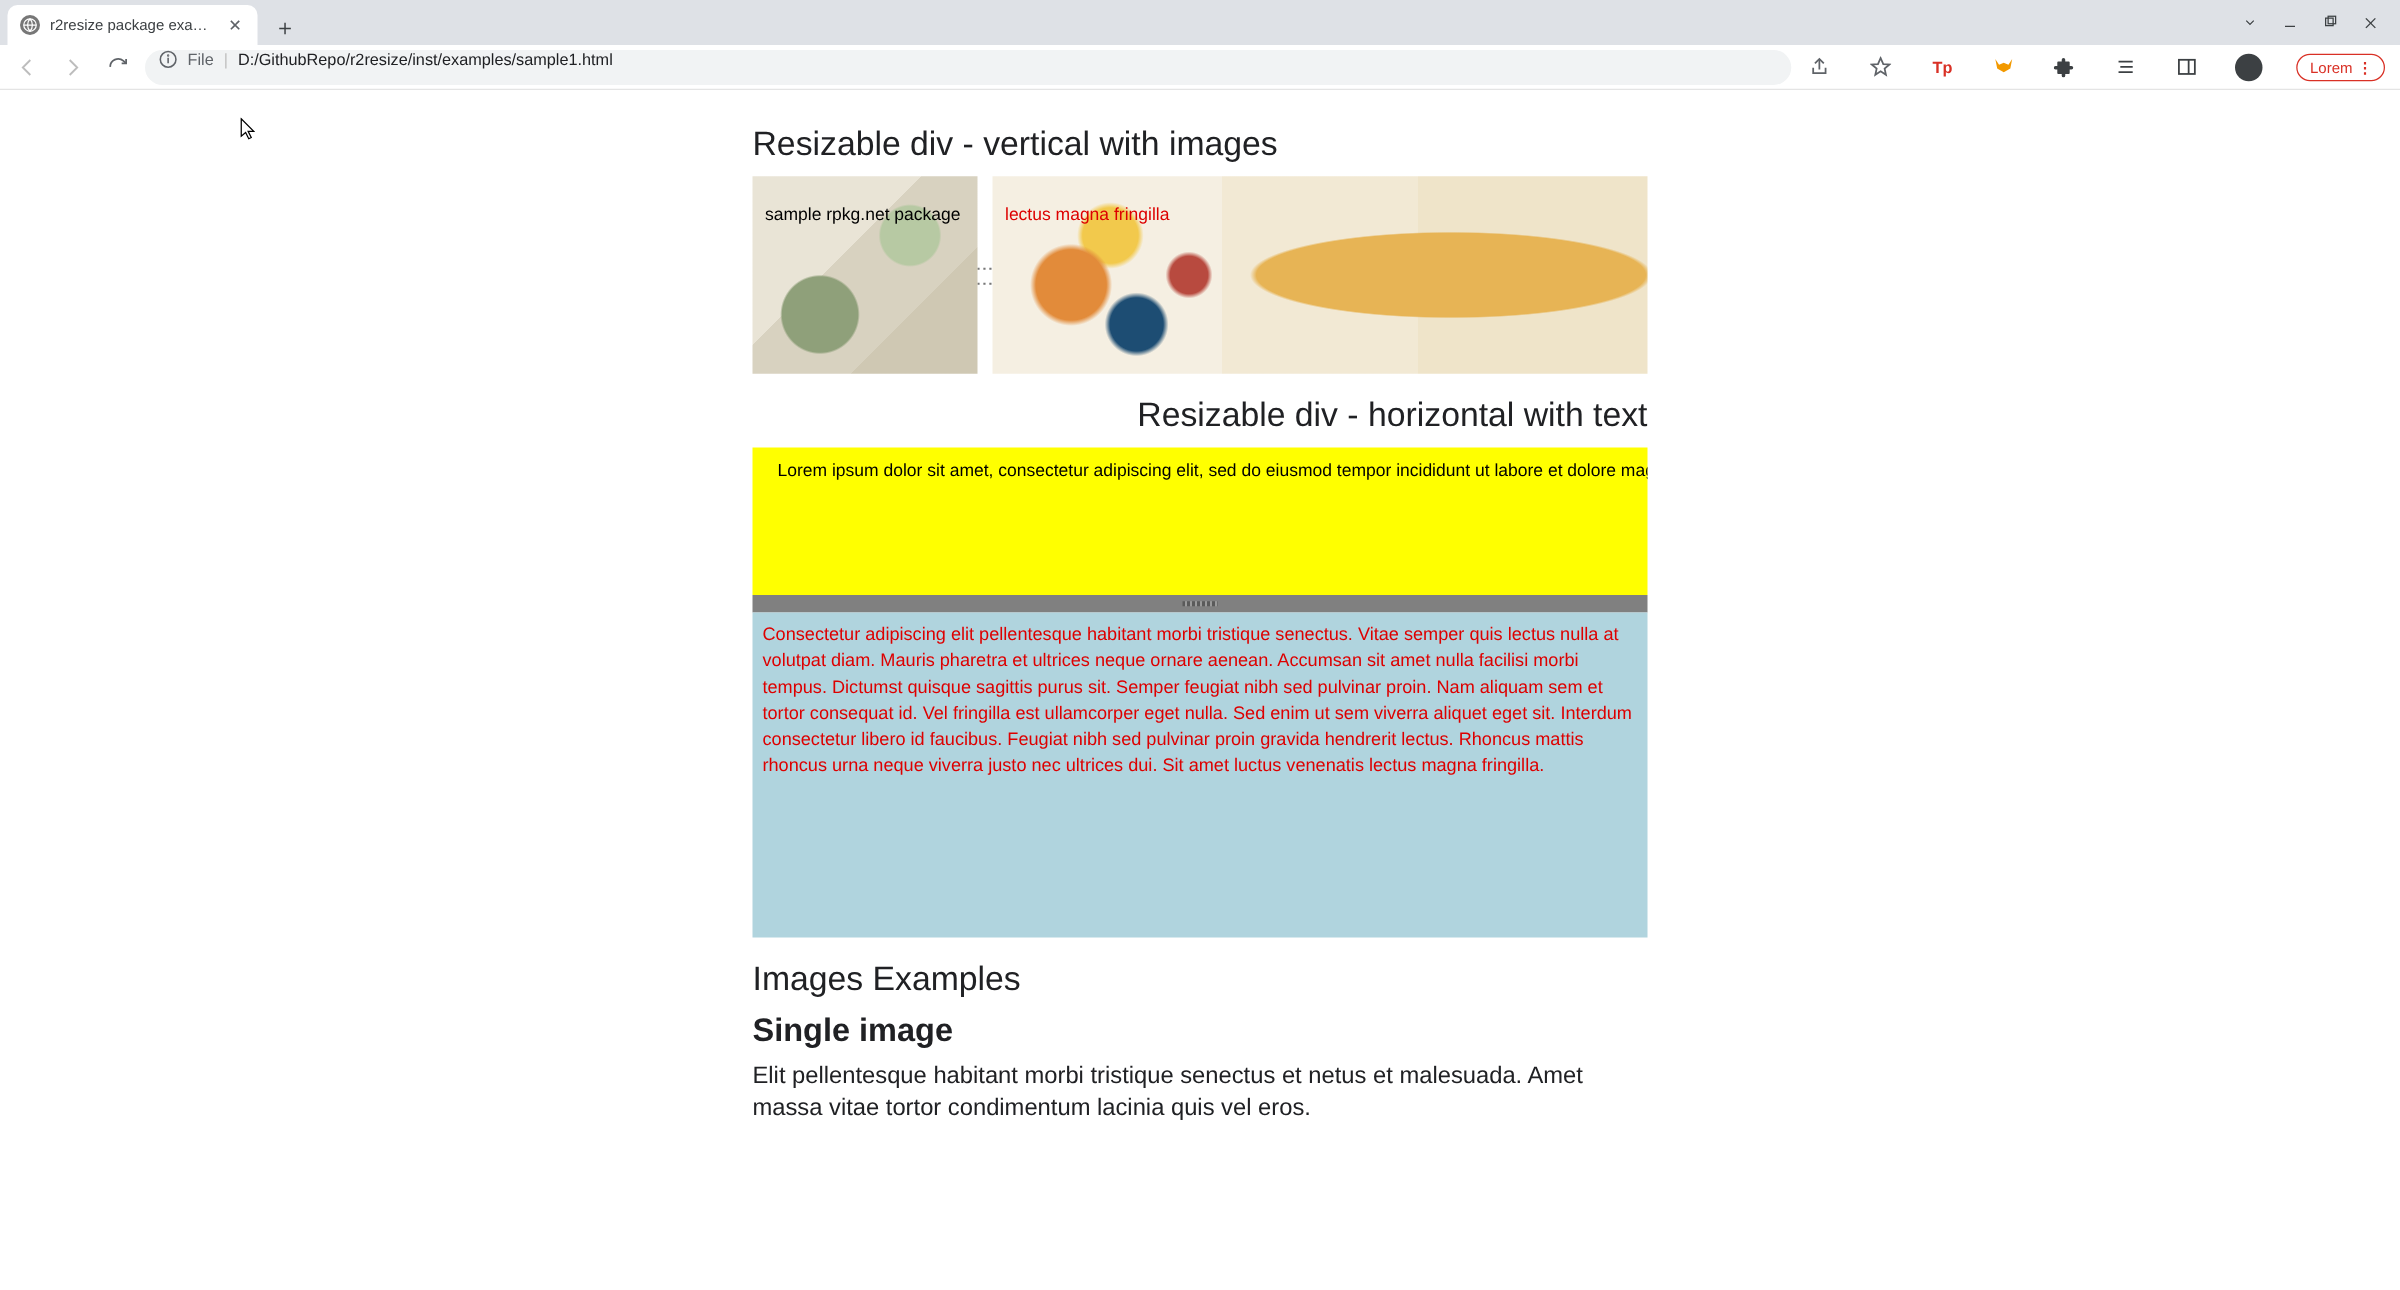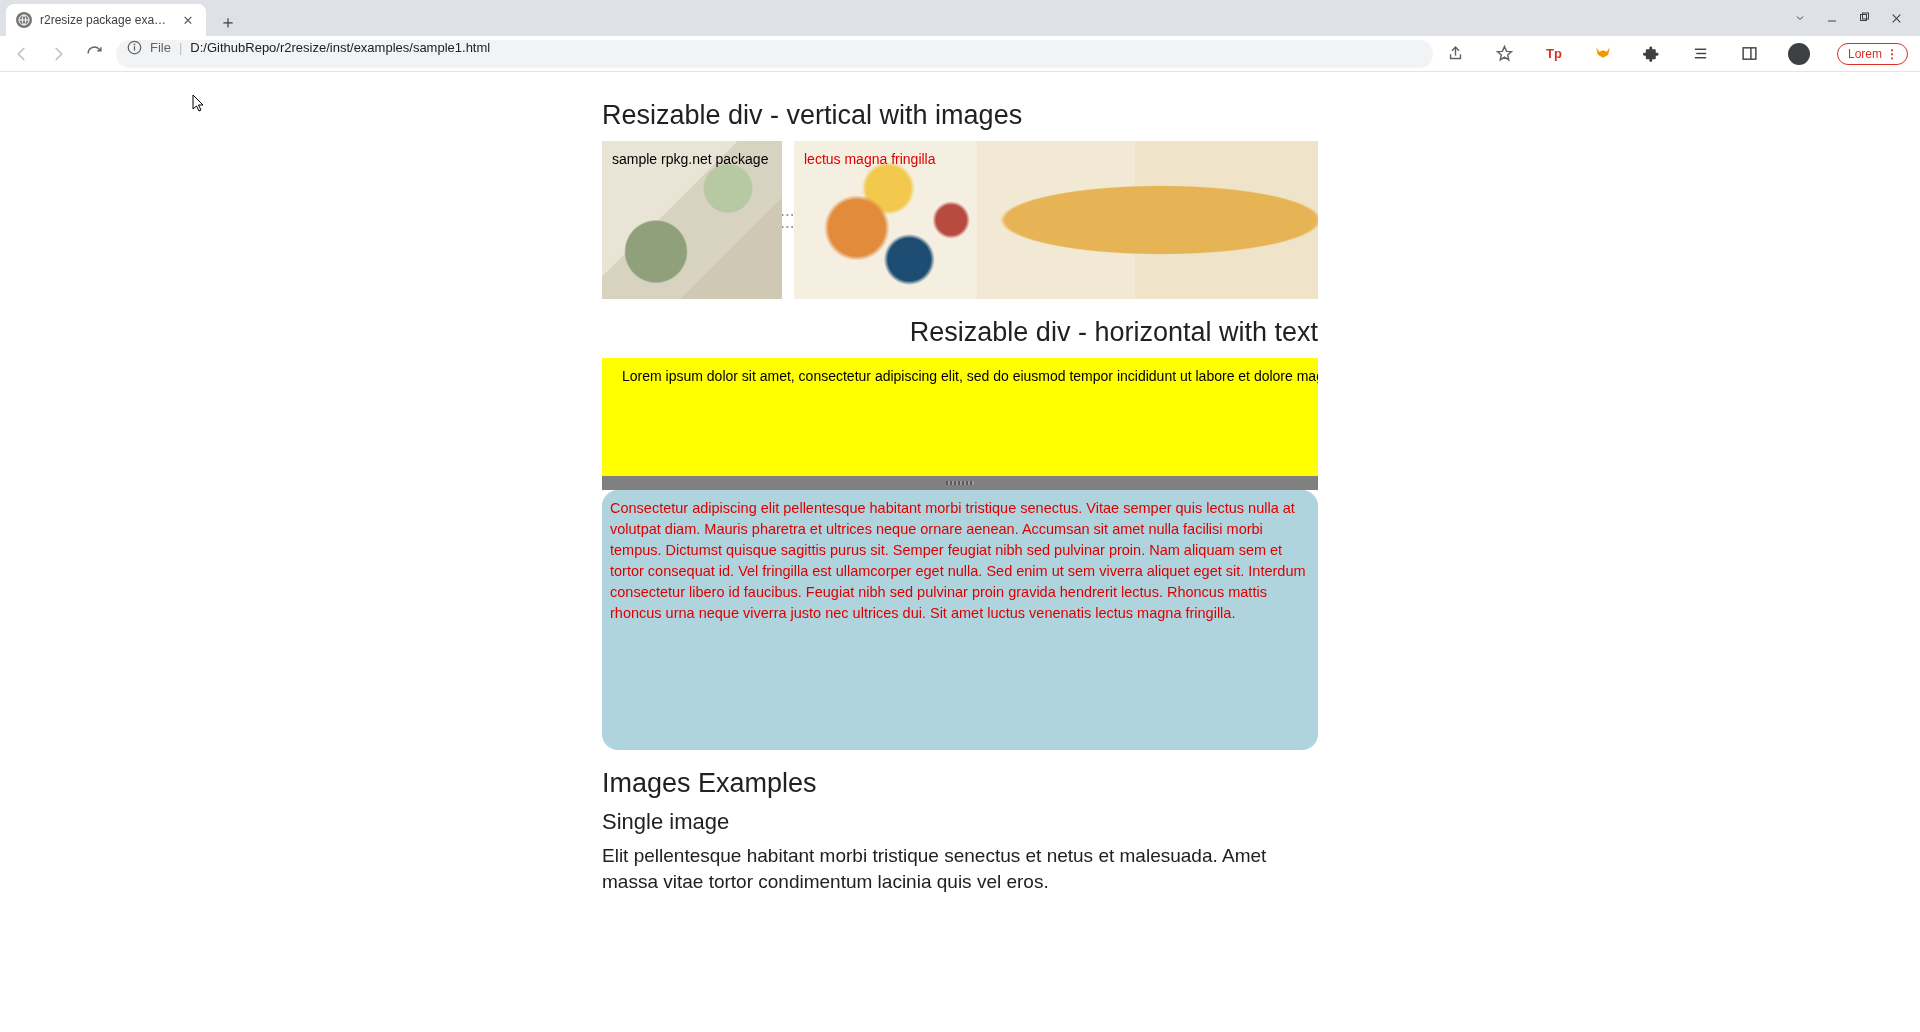--- a/index.html
+++ b/index.html
@@ -45,7 +45,7 @@
   
   .resiz-v-wrap { width:100%; height:158px; display:flex; position:relative; }
   .pane-img { position:relative; overflow:hidden; }
-  .pane-img .overlay-label { position:absolute; top:10px; left:10px; font-size:14px; }
+  .pane-img .overlay-label { position:absolute; top:22px; left:10px; font-size:14px; }
   .overlay-label.black { color:#000;}
   .overlay-label.red { color:#d00;}
   .v-splitter { width:12px; background:transparent; cursor:col-resize; display:flex; align-items:center; justify-content:center; color:#777; font-size:14px; letter-spacing:-2px; writing-mode:vertical-rl;}

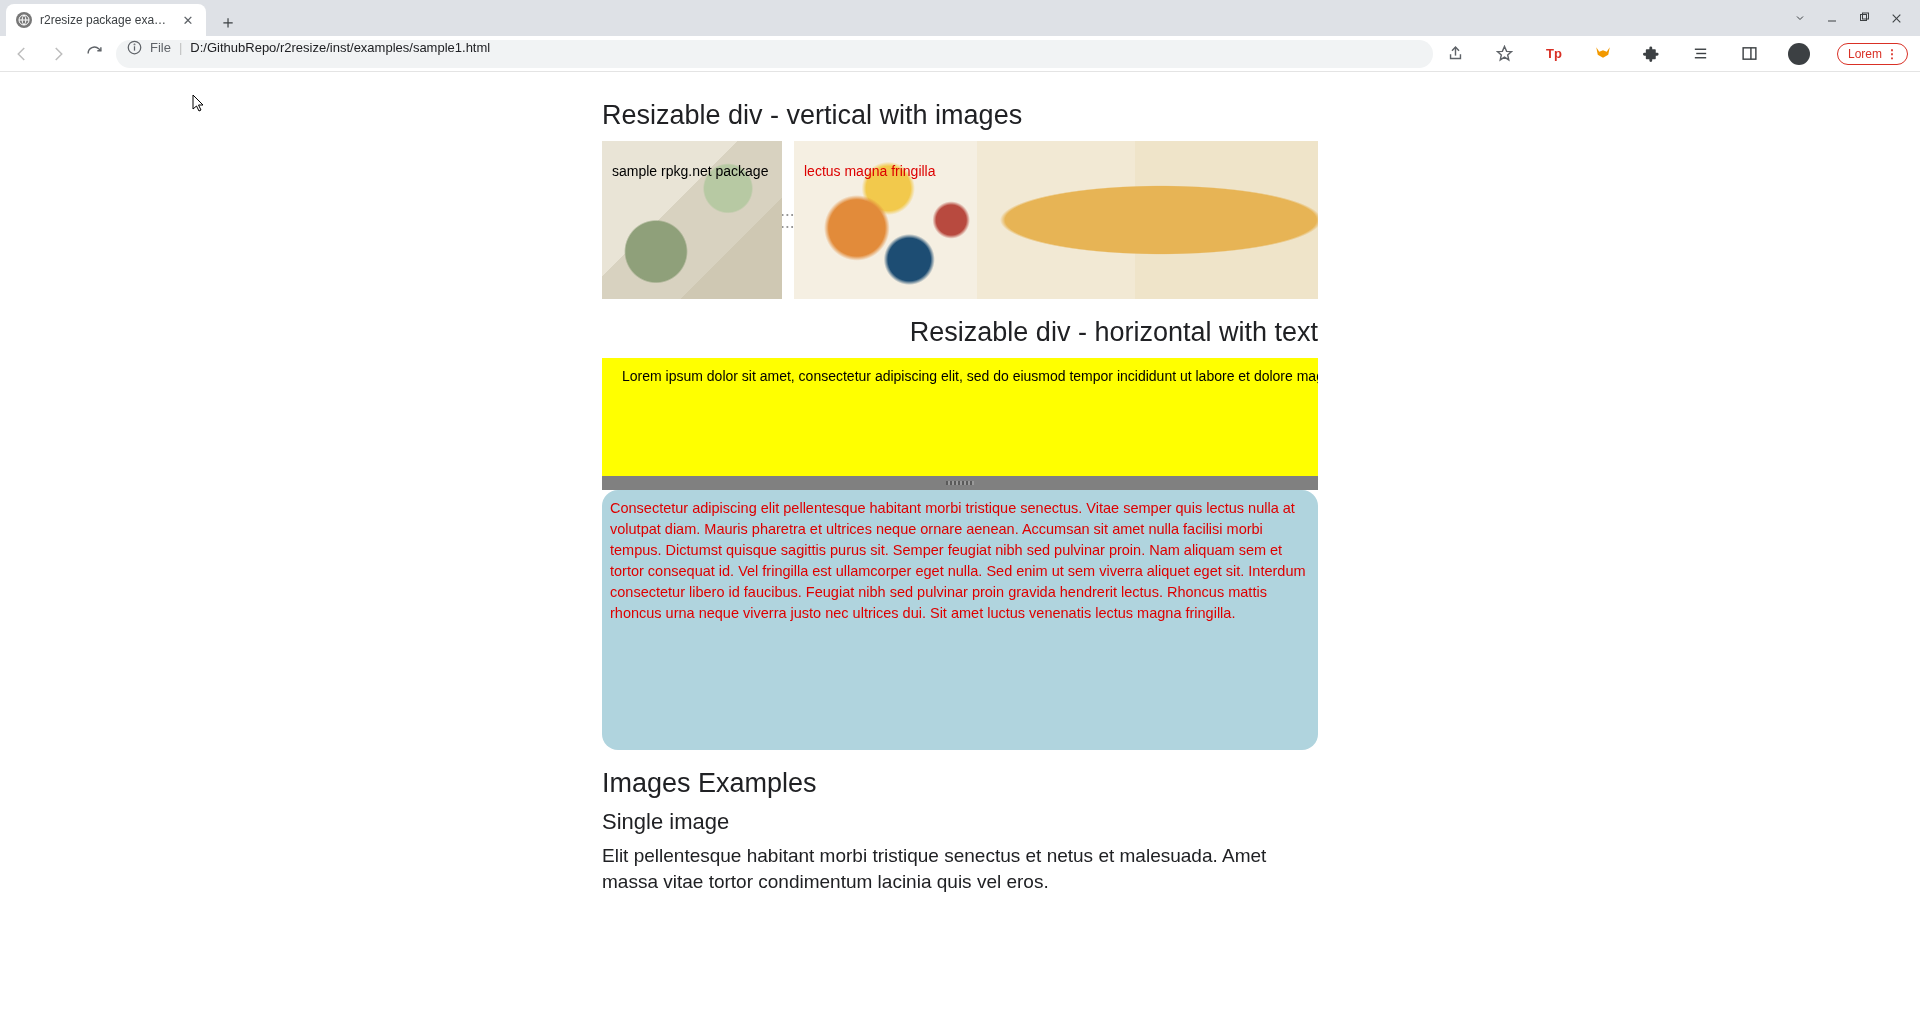--- a/index.html
+++ b/index.html
@@ -69,7 +69,7 @@
   .pane-top { background:yellow; padding:10px 20px; height:118px; font-size:14px; color:#000; overflow:hidden; white-space:nowrap;}
   .h-splitter { height:14px; background:#808080; cursor:row-resize; display:flex; align-items:center; justify-content:center;}
   .h-splitter .grip { width:28px; height:4px; background:repeating-linear-gradient(90deg,#5a5a5a 0 2px,#9a9a9a 2px 4px); }
-  .pane-bottom { background:#b0d4de; padding:8px; height:260px; color:#d00; font-size:14.5px; line-height:1.45; overflow:hidden;border-radius:16px;}
+  .pane-bottom { background:#b0d4de; padding:8px; height:260px; color:#d00; font-size:14.5px; line-height:1.45; overflow:hidden;}
 
   
   .viewport::-webkit-scrollbar { width:16px; }

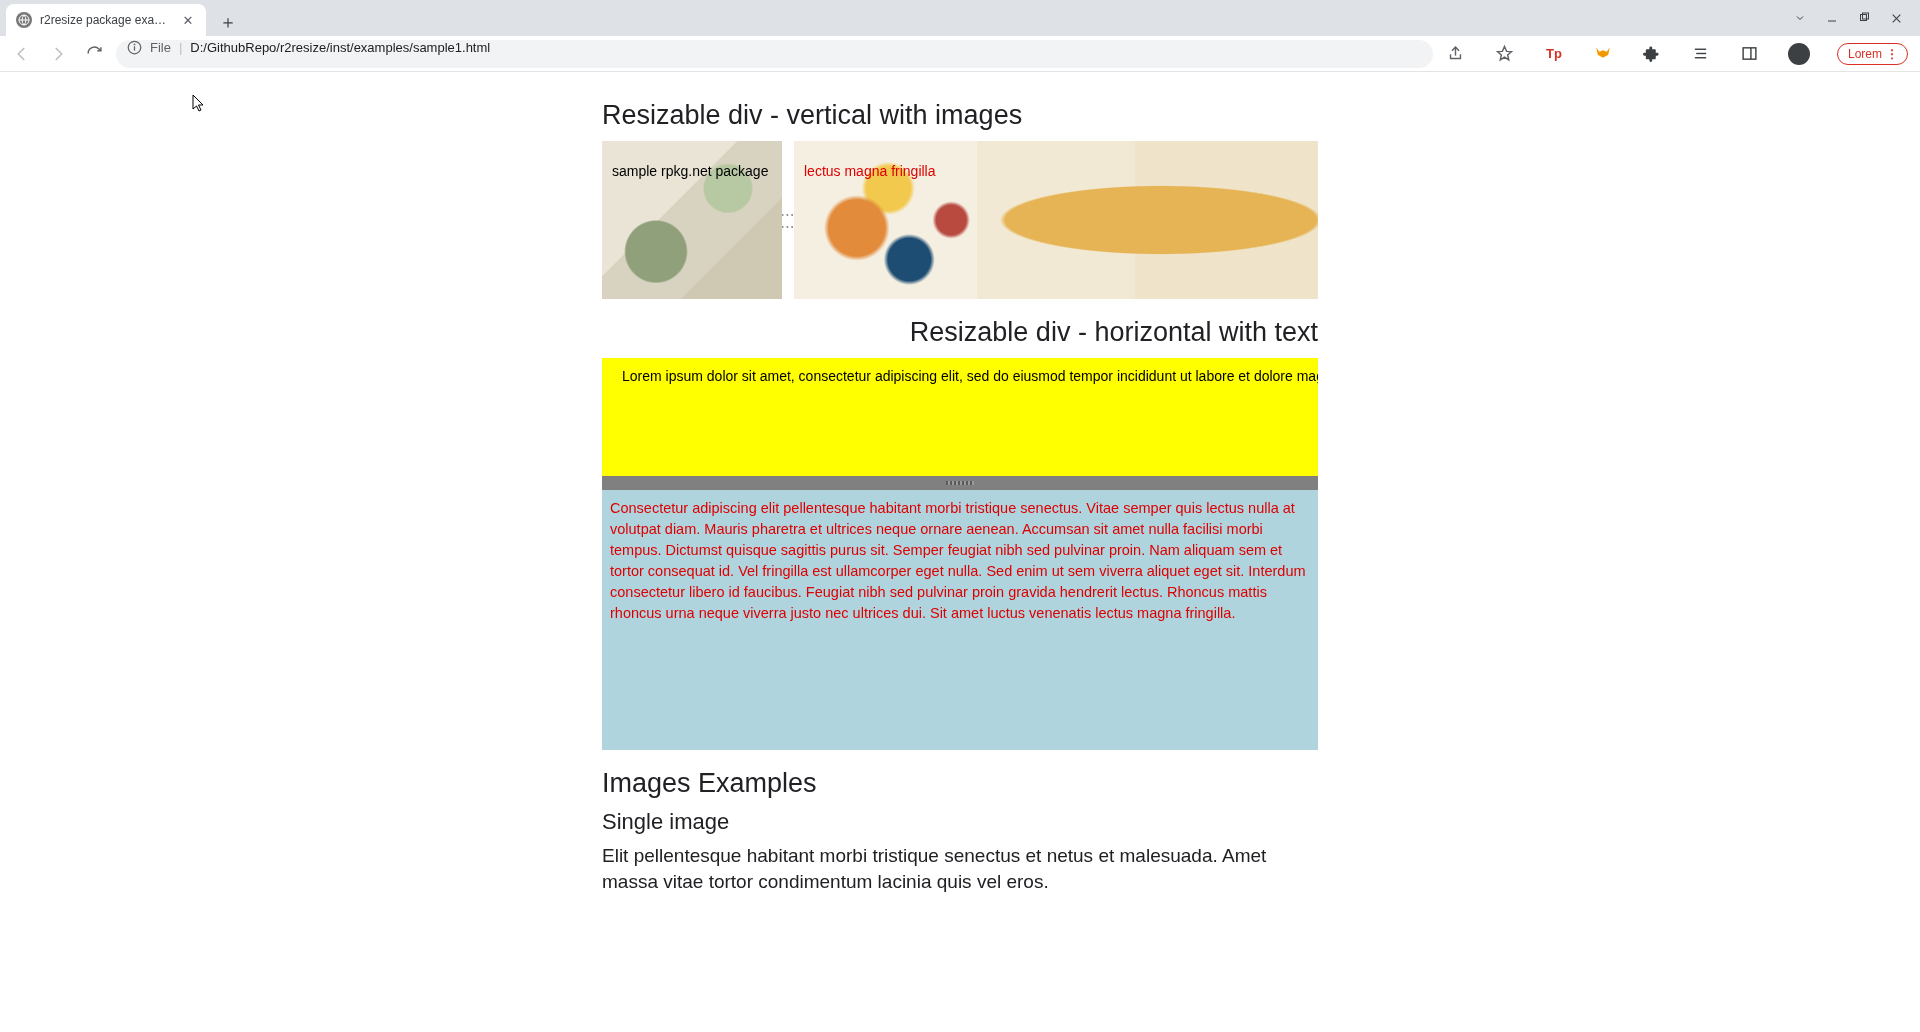--- a/index.html
+++ b/index.html
@@ -39,7 +39,7 @@
   .cursor { position:absolute; left:192px; top:22px; pointer-events:none;}
   .content { max-width:716px; margin:0 auto; padding:4px 0 30px 0;}
   h2.page-h2 { font-family: Arial, sans-serif; font-weight:400; font-size:27px; color:#202124; margin:24px 0 10px 0; }
-  h3.page-h3 { font-family: Arial, sans-serif; font-weight:400; font-size:22px; color:#202124; margin:4px 0 8px 0; }
+  h3.page-h3 { font-family: Arial, sans-serif; font-weight:700; font-size:26px; color:#202124; margin:4px 0 8px 0; }
   p.body-text { font-size:19px; color:#202124; line-height:1.35; margin:2px 0 10px 0;}
 
   

